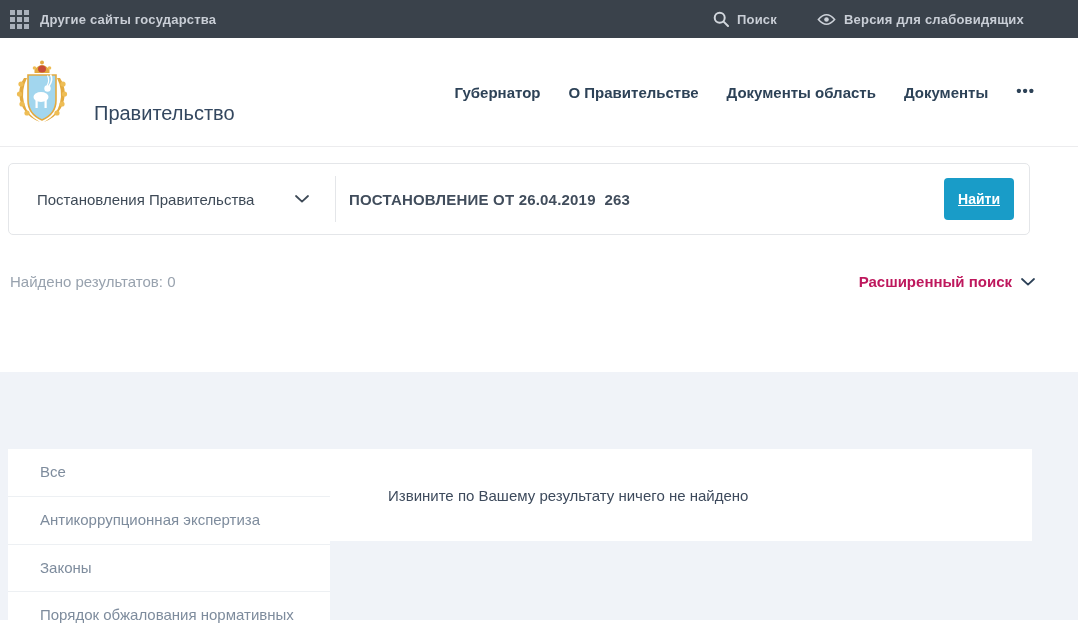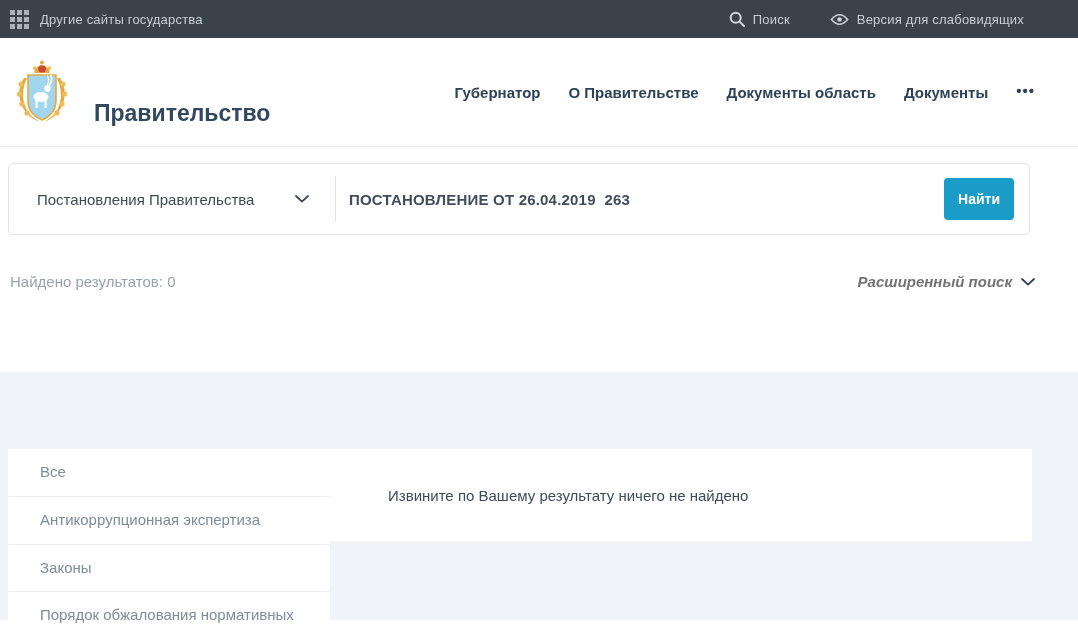--- a/index.html
+++ b/index.html
@@ -17,7 +17,7 @@
   }
   .topbar-left { display:flex; align-items:center; gap:11px; cursor:pointer; }
   .topbar-left span.label, .topbar-item span.label {
-    color:#c9ced6; font-size:13px; font-weight:normal; letter-spacing:.2px;text-align:right;
+    color:#c9ced6; font-size:13px; font-weight:bold; letter-spacing:.2px;text-align:right;
   }
   .grid-icon {
     width:19px; height:19px; display:grid;

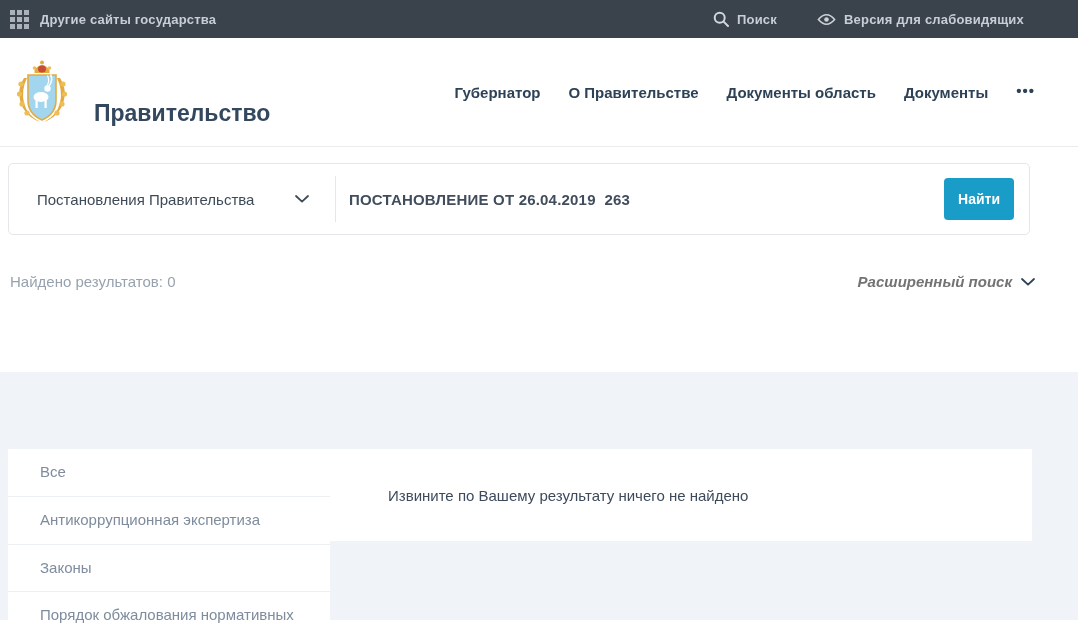--- a/index.html
+++ b/index.html
@@ -33,7 +33,7 @@
     padding:0 43px 0 10px;
   }
   .brand { display:flex; align-items:center; gap:20px; cursor:pointer; }
-  .brand-title { font-size:23px; font-weight:bold; color:#33475f; line-height:1.33;margin-top:42px; }
+  .brand-title { font-size:20px; font-weight:normal; color:#33475f; line-height:1.33;margin-top:42px; }
   .nav { display:flex; align-items:center; gap:28px; }
   .nav span {
     font-size:15px; font-weight:bold; color:#2d4257; cursor:pointer; white-space:nowrap;

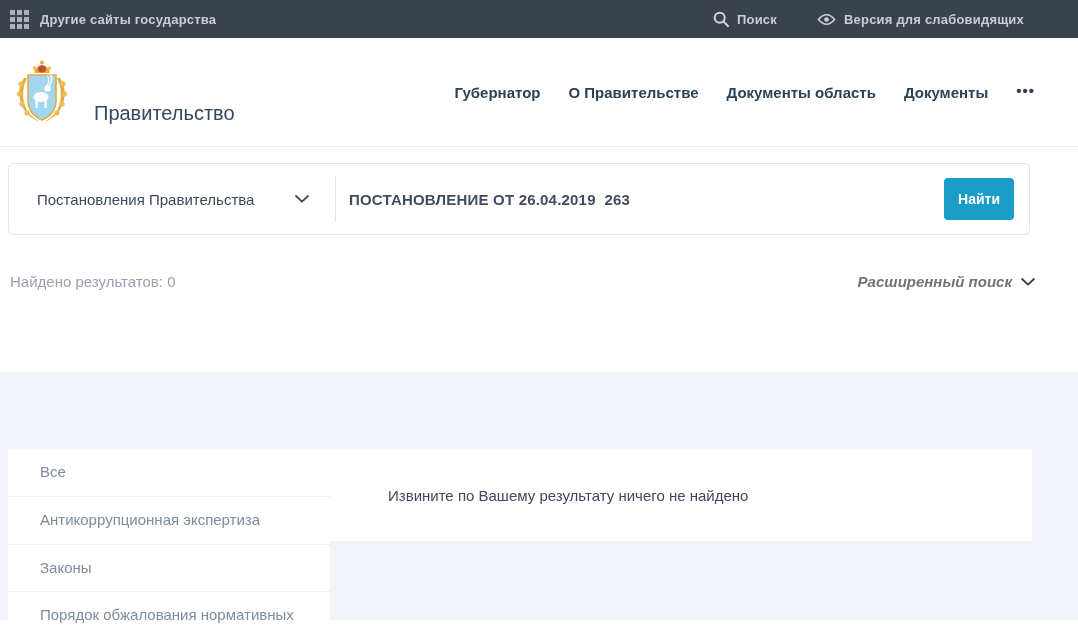--- a/index.html
+++ b/index.html
@@ -60,7 +60,7 @@
   .find-btn {
     width:70px; height:42px; flex:0 0 auto;
     background:#199cc8; color:#fff; border:none; border-radius:4px;
-    font-family:inherit; font-size:14px; font-weight:bold; cursor:pointer;
+    font-family:inherit; font-size:14px; font-weight:bold; cursor:pointer;text-decoration:underline;
   }
   .results-row {
     margin:38px 43px 0 10px;

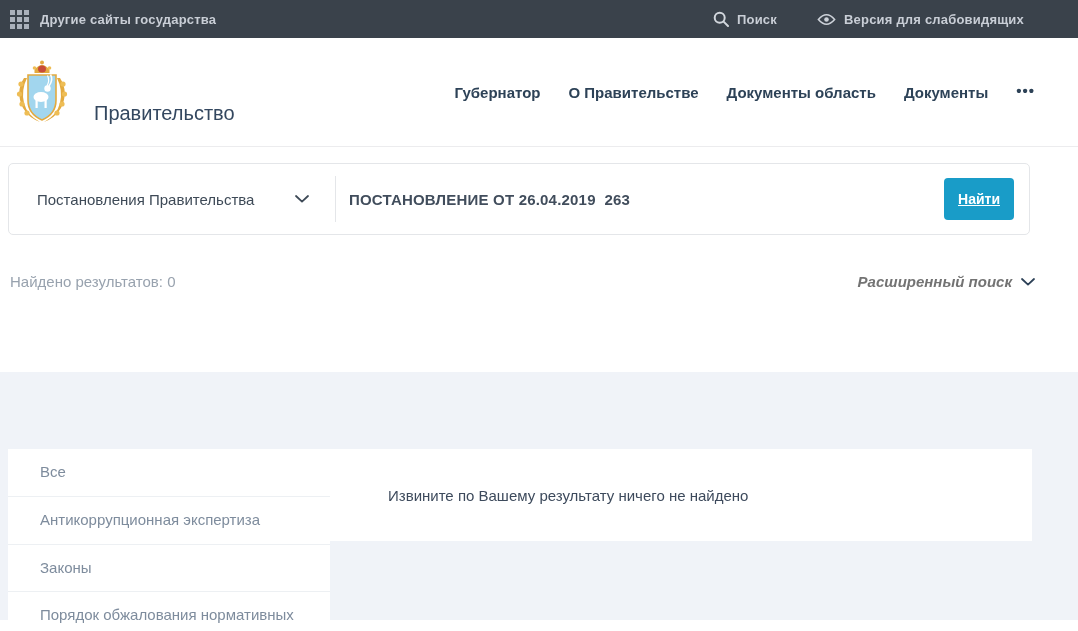--- a/index.html
+++ b/index.html
@@ -68,7 +68,7 @@
   }
   .results-found { font-size:15px; color:#98a2ae; }
   .advanced { display:flex; align-items:center; gap:9px; cursor:pointer; }
-  .advanced span { font-size:15px; font-weight:bold; color:#737373;font-style:italic; }
+  .advanced span { font-size:15px; font-weight:bold; color:#be185d; }
   
   .content {
     background:#f0f3f8; height:248px;

